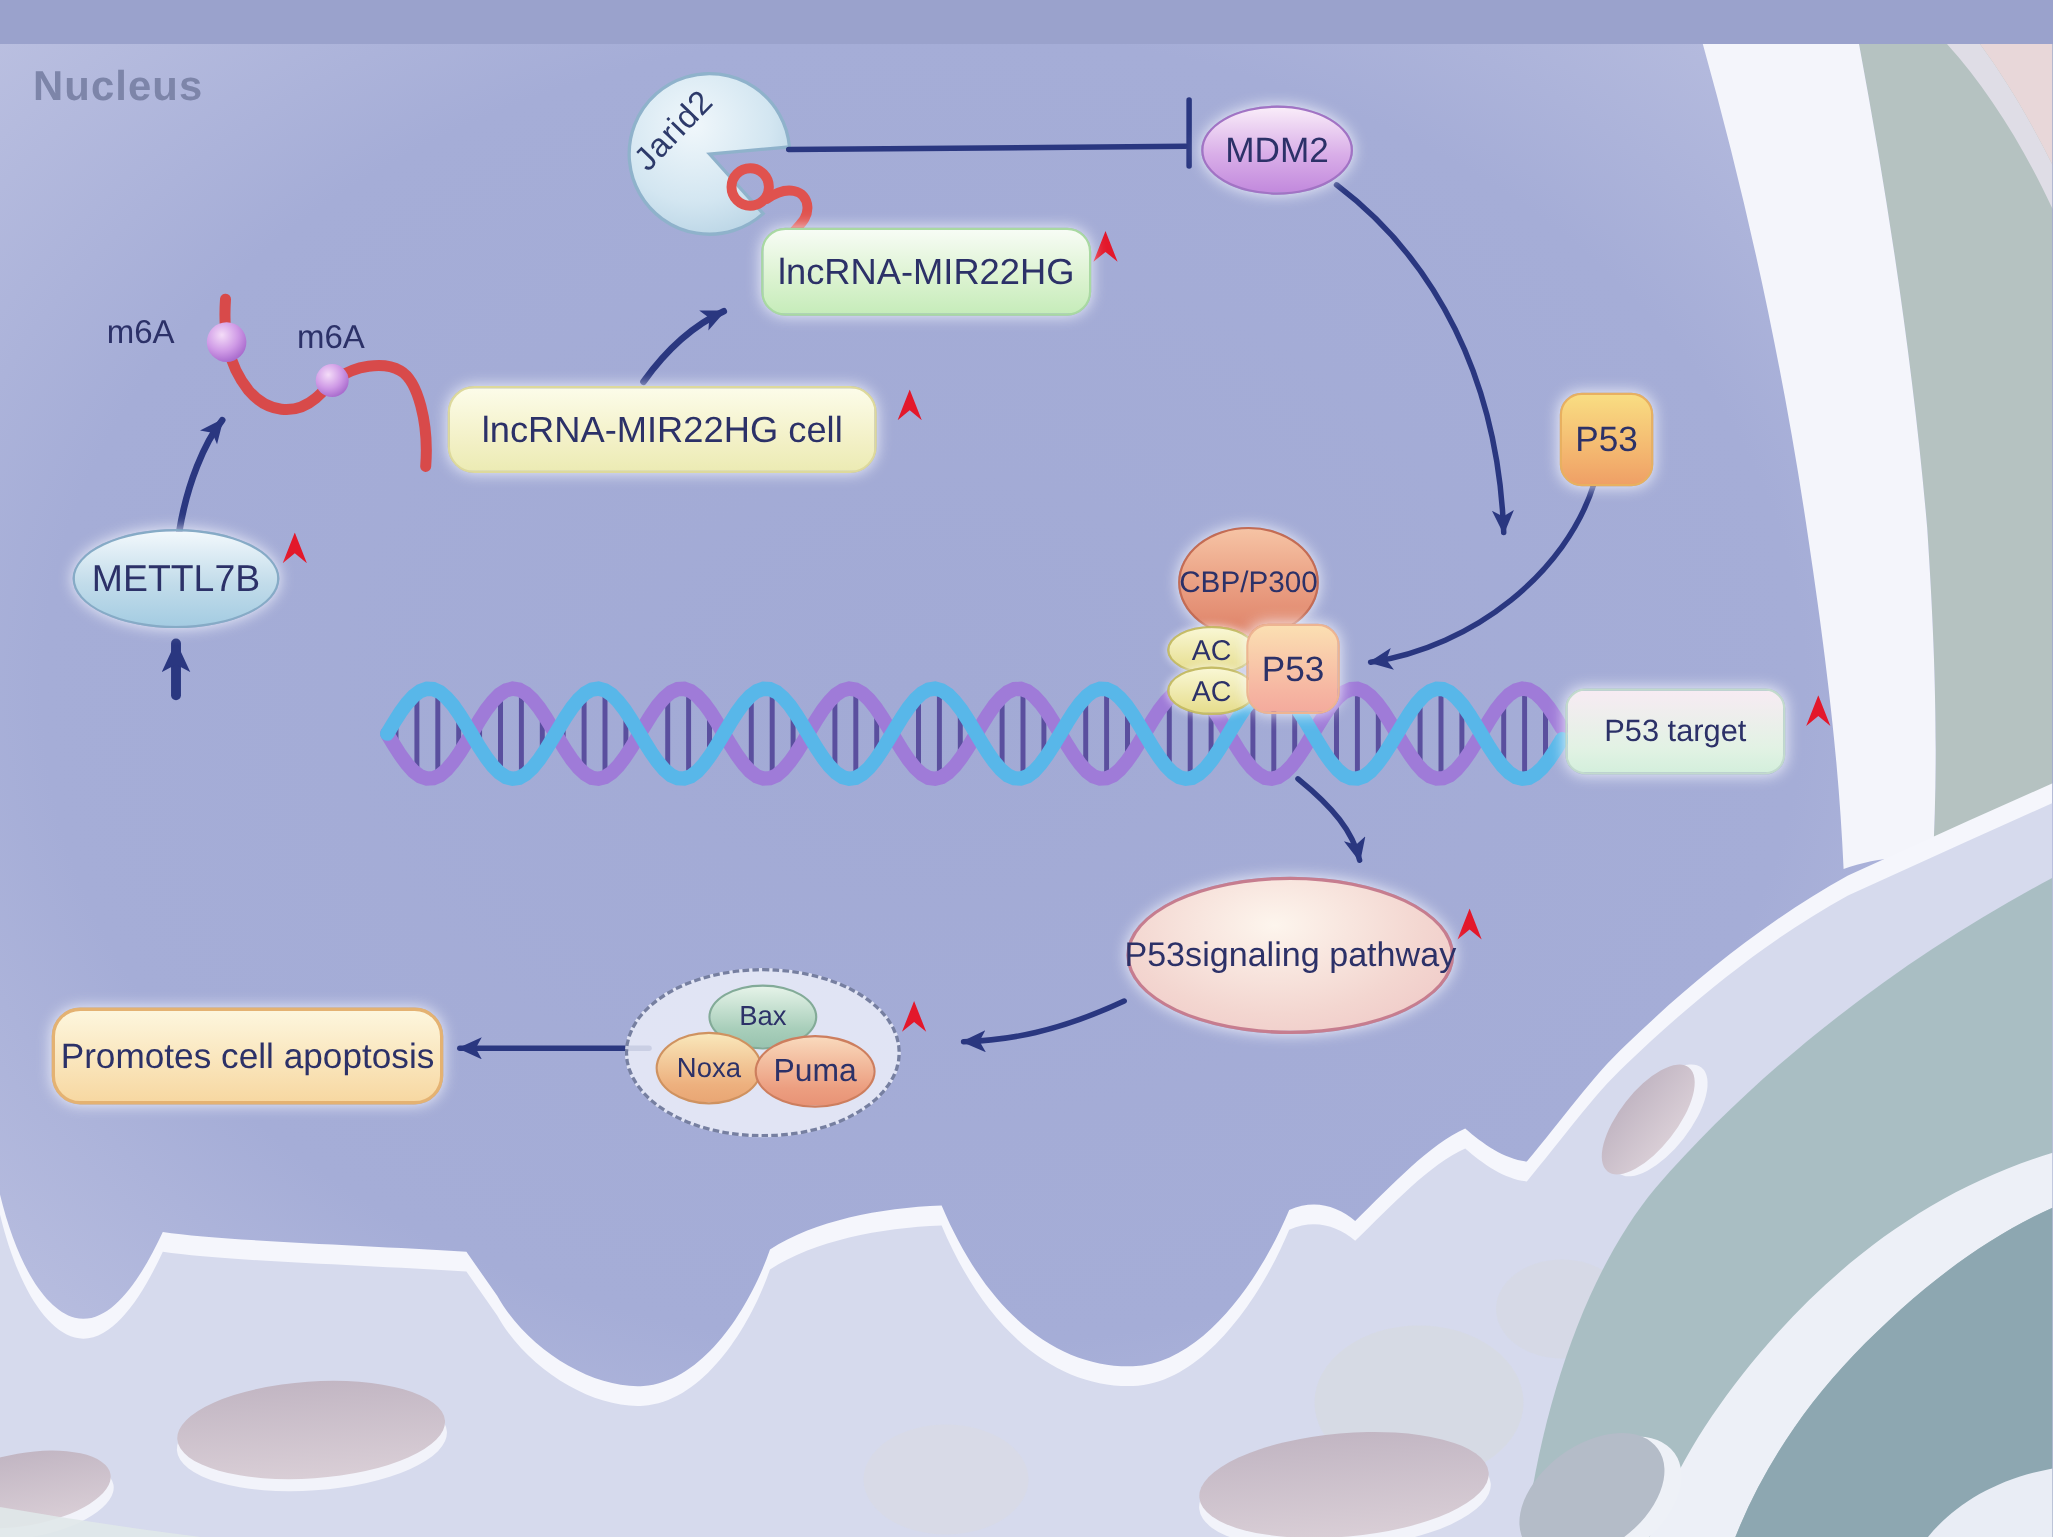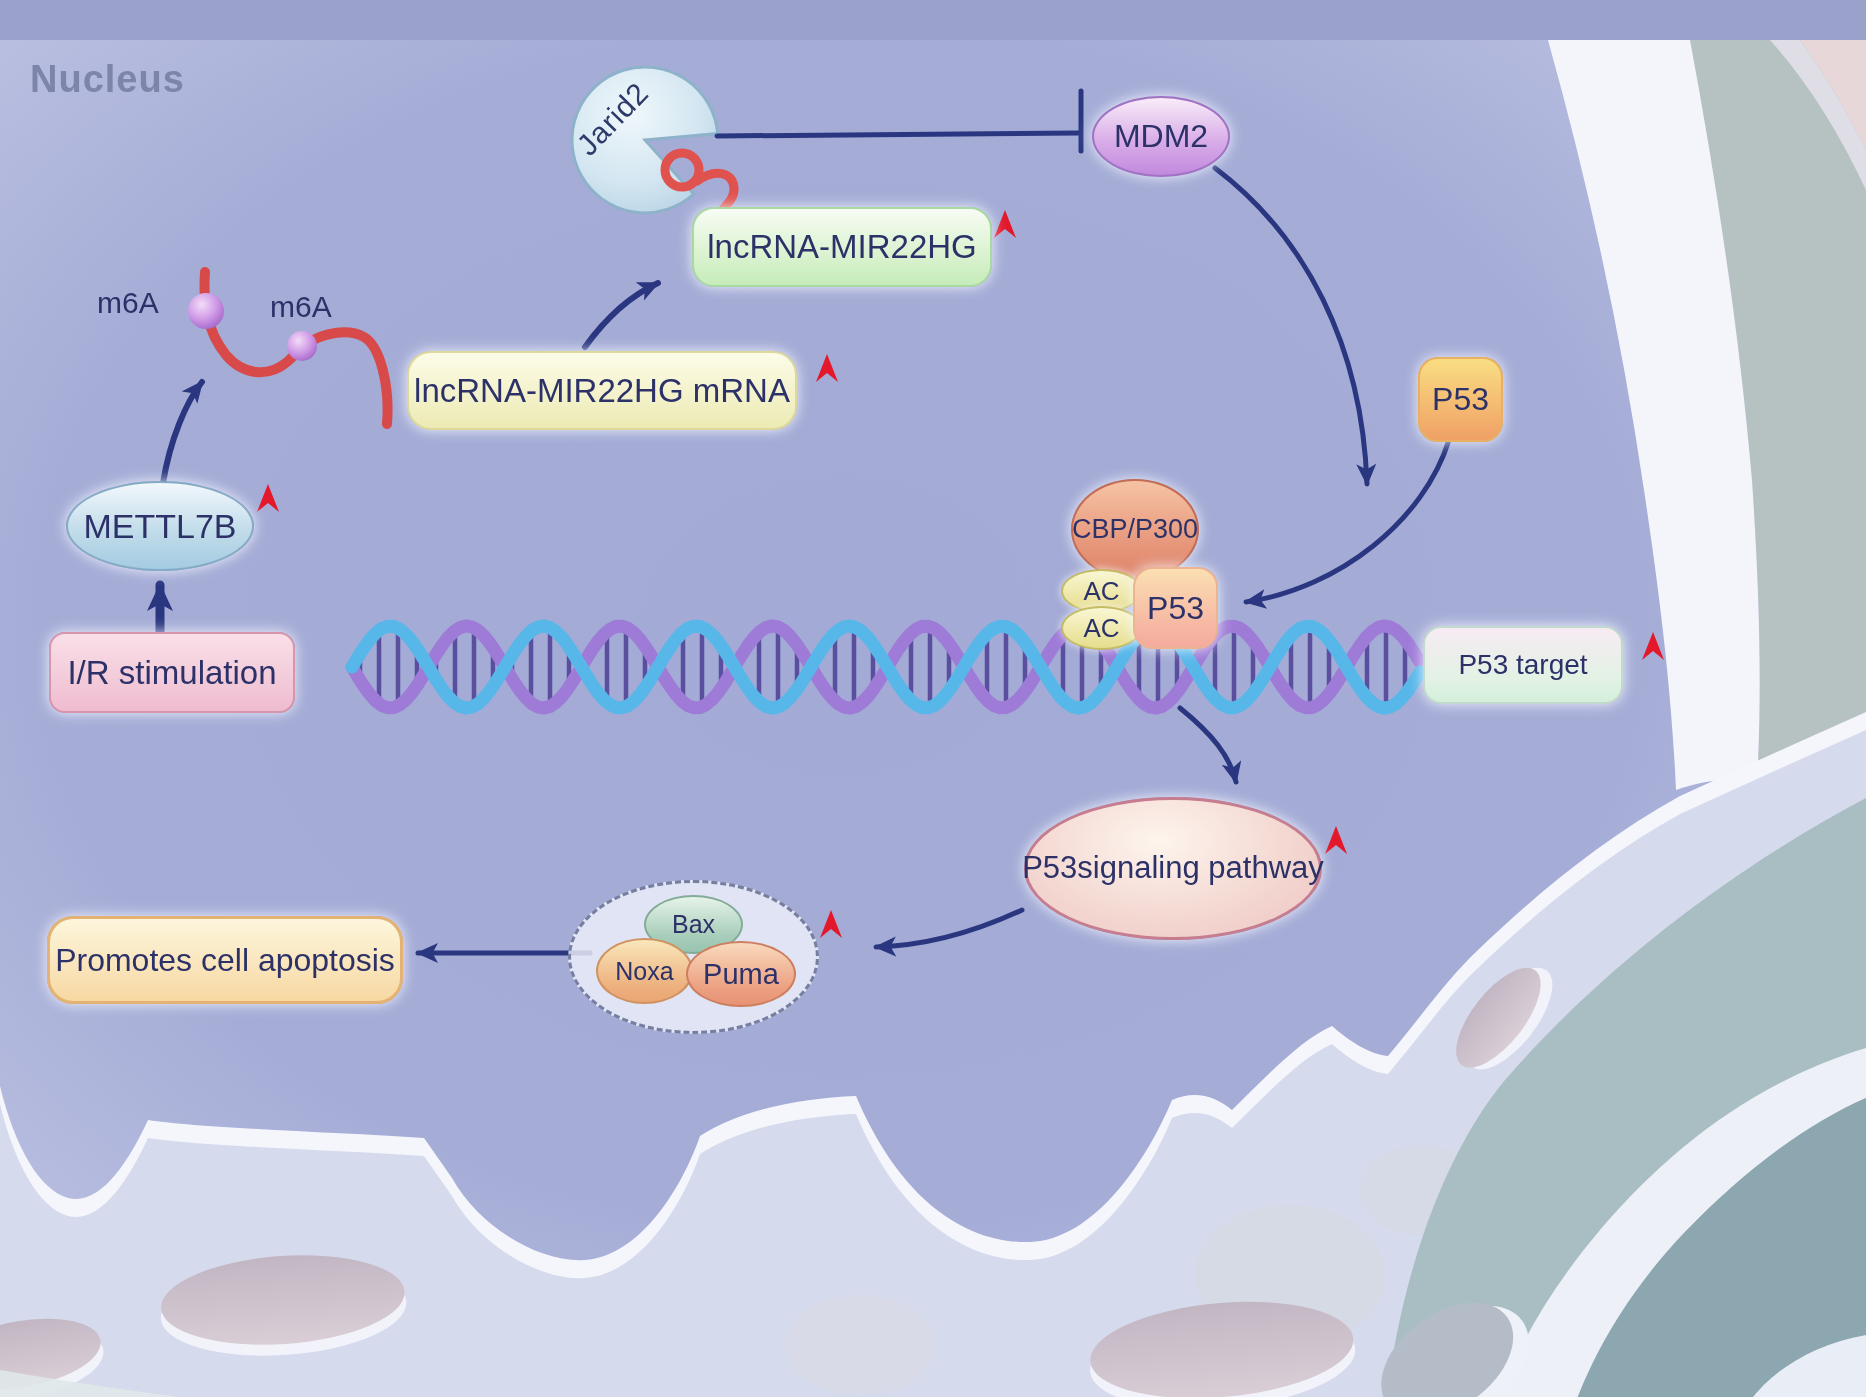--- a/index.html
+++ b/index.html
@@ -256,7 +256,7 @@
 
 <div class="node lncrna">lncRNA-MIR22HG</div>
 
-<div class="node mrna">lncRNA-MIR22HG mRNA</div>
+<div class="node mrna">lncRNA-MIR22HG cell</div>
 
 <div class="node mettl7b">METTL7B</div>
 

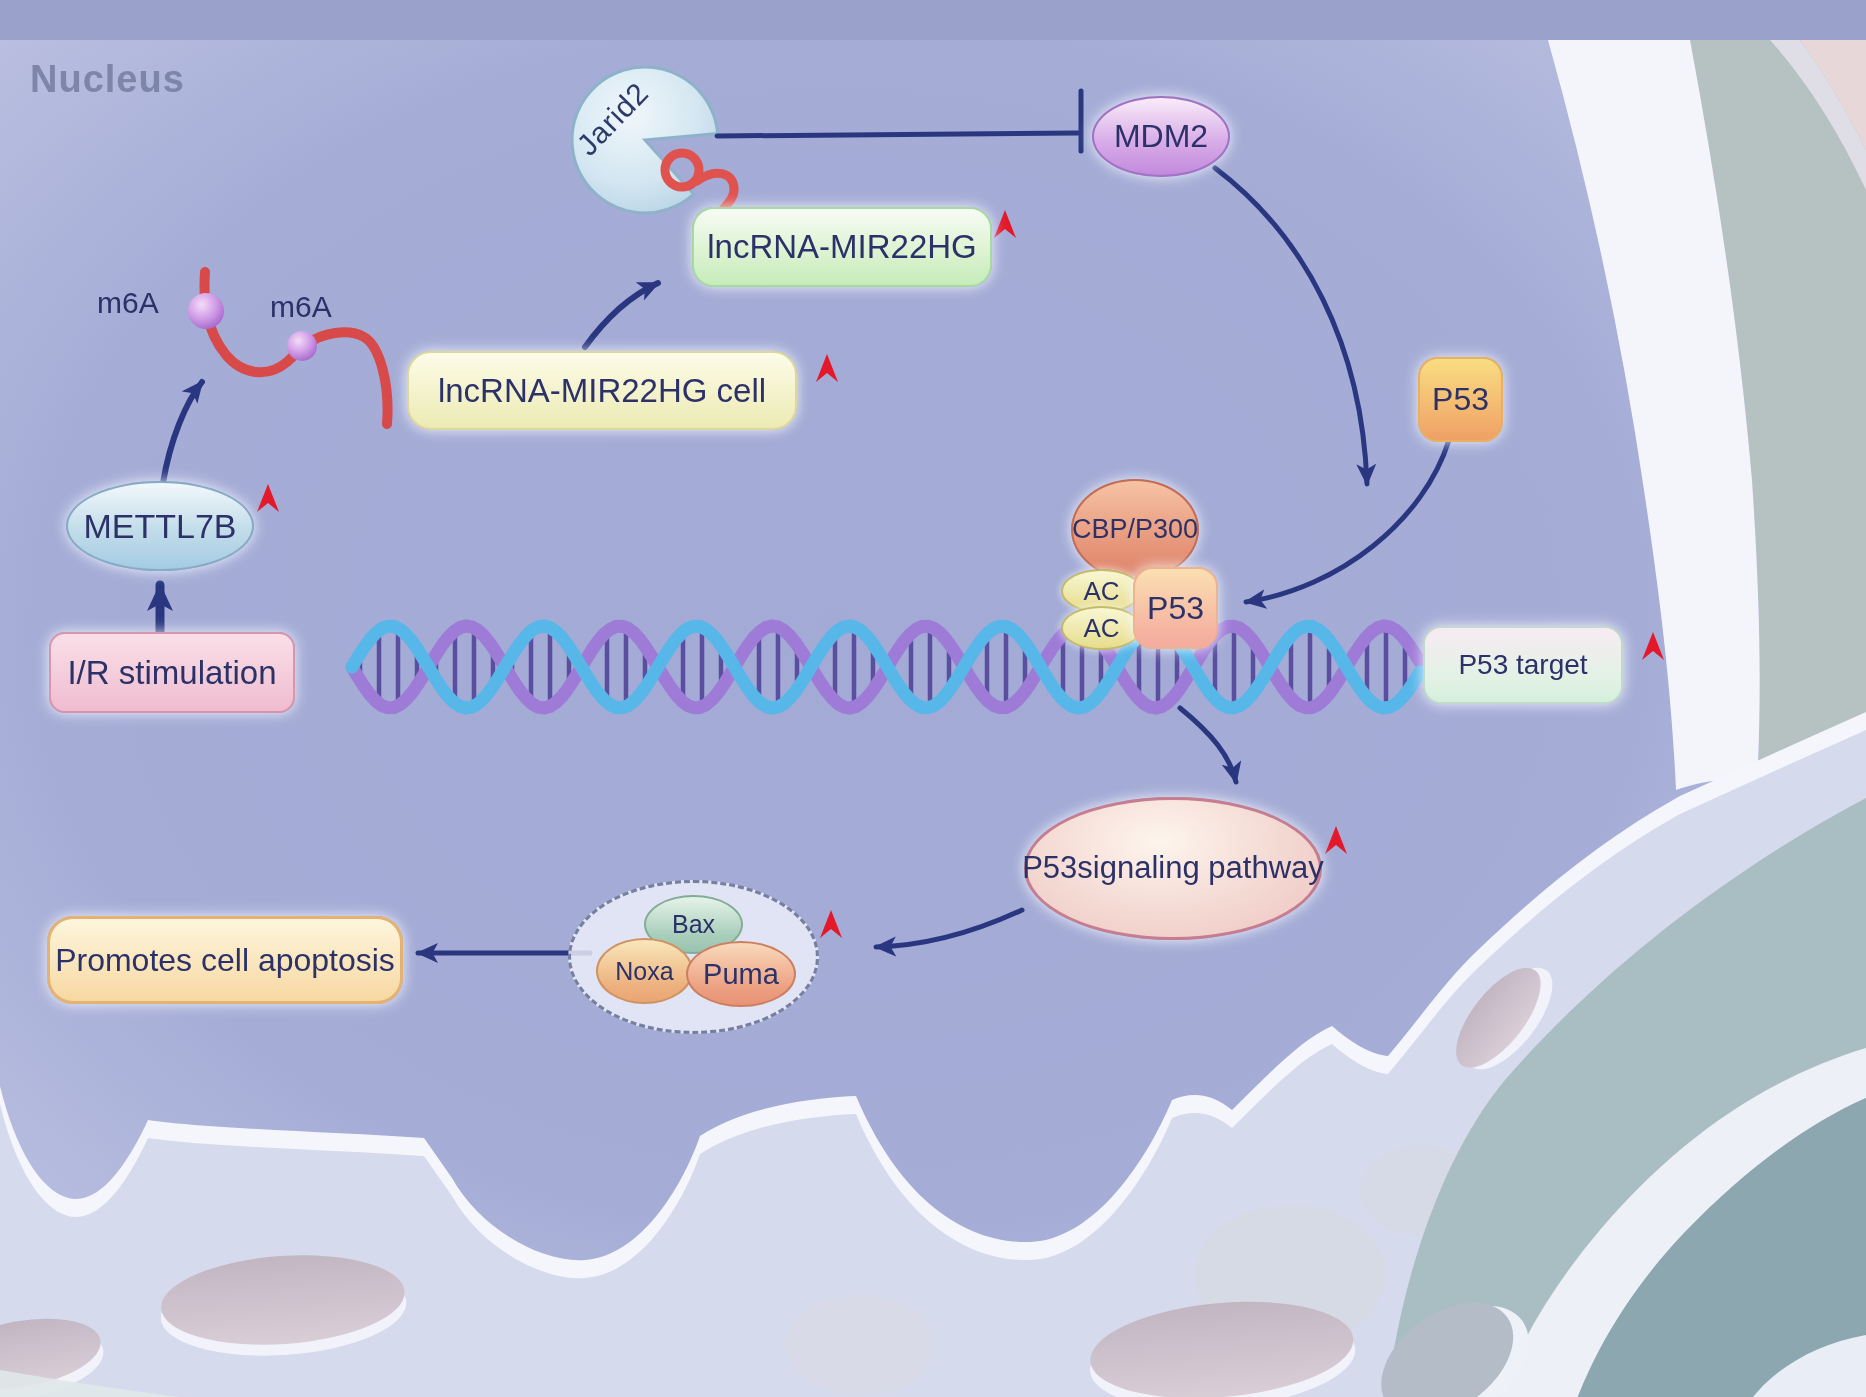--- a/index.html
+++ b/index.html
@@ -260,7 +260,6 @@
 
 <div class="node mettl7b">METTL7B</div>
 
-<div class="node irbox">I/R stimulation</div>
 
 <div class="node p53sq p53free">P53</div>
 

